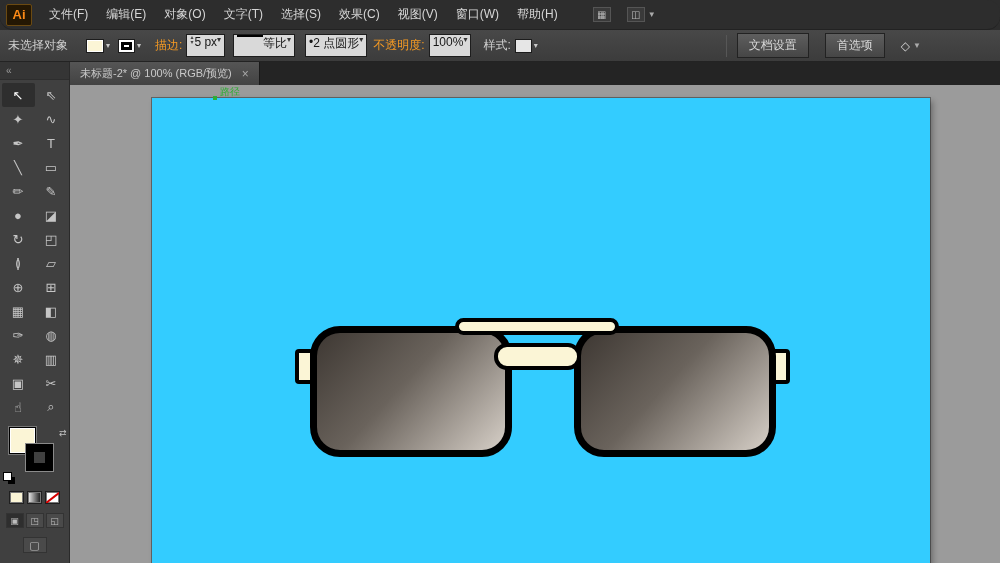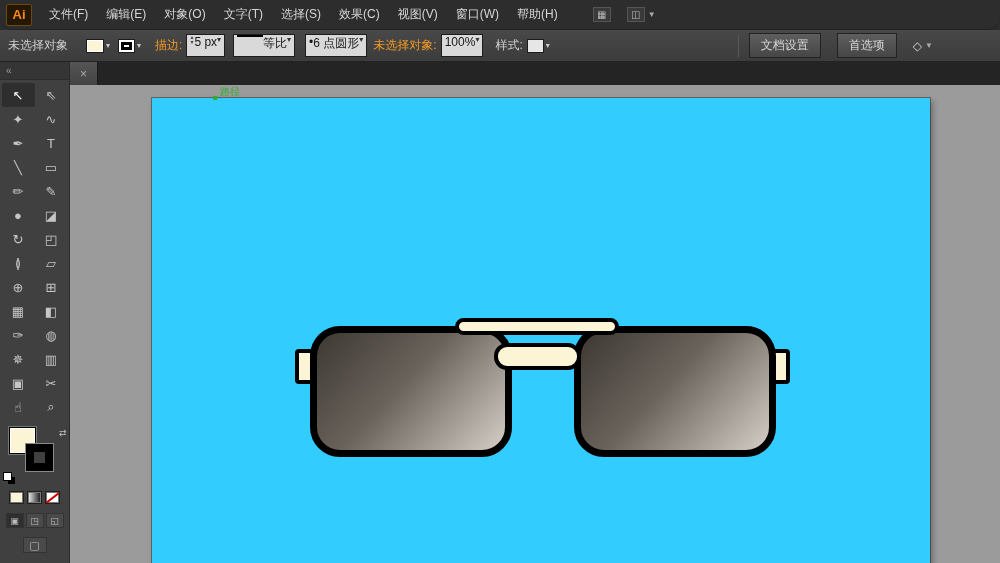--- a/index.html
+++ b/index.html
@@ -162,7 +162,7 @@
 
     <div class="field" style="margin-left:10px;">
       <span>•</span>
-      <span>6 点圆形</span>
+      <span>2 点圆形</span>
       <span class="dd">▾</span>
     </div>
 

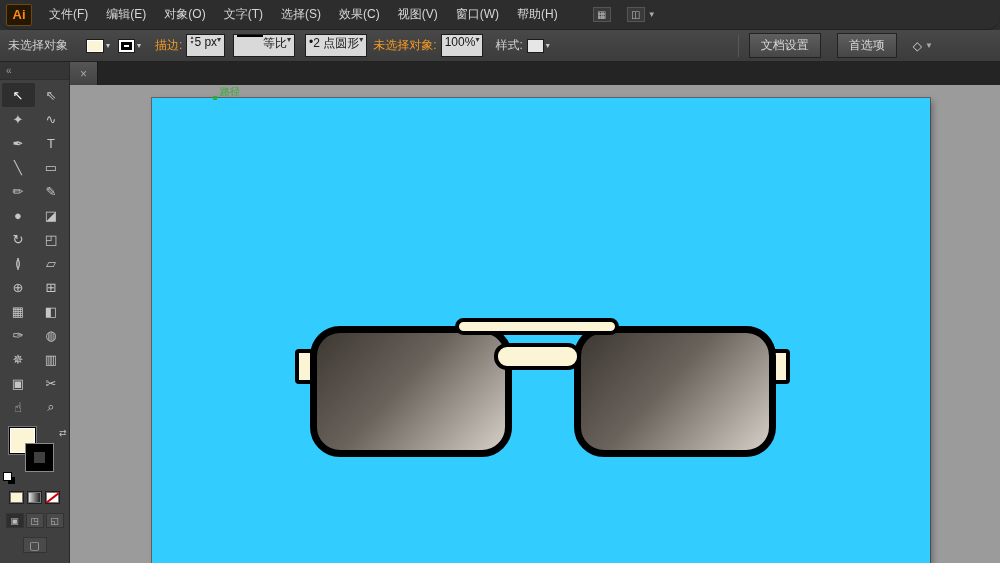--- a/index.html
+++ b/index.html
@@ -166,7 +166,7 @@
       <span class="dd">▾</span>
     </div>
 
-    <span class="orange-link">未选择对象:</span>
+    <span class="orange-link">不透明度:</span>
     <div class="field">
       <span>100%</span>
       <span class="dd">▾</span>

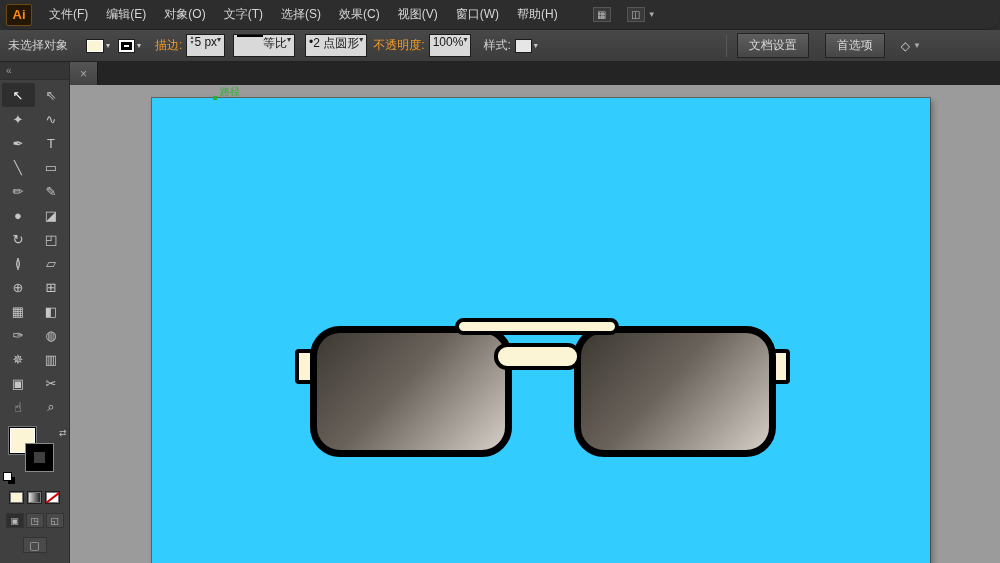--- a/index.html
+++ b/index.html
@@ -192,6 +192,7 @@
 
   <div class="tabbar">
     <div class="tab">
+      <span>未标题-2* @ 100% (RGB/预览)</span>
       <span class="tab-close">×</span>
     </div>
   </div>

